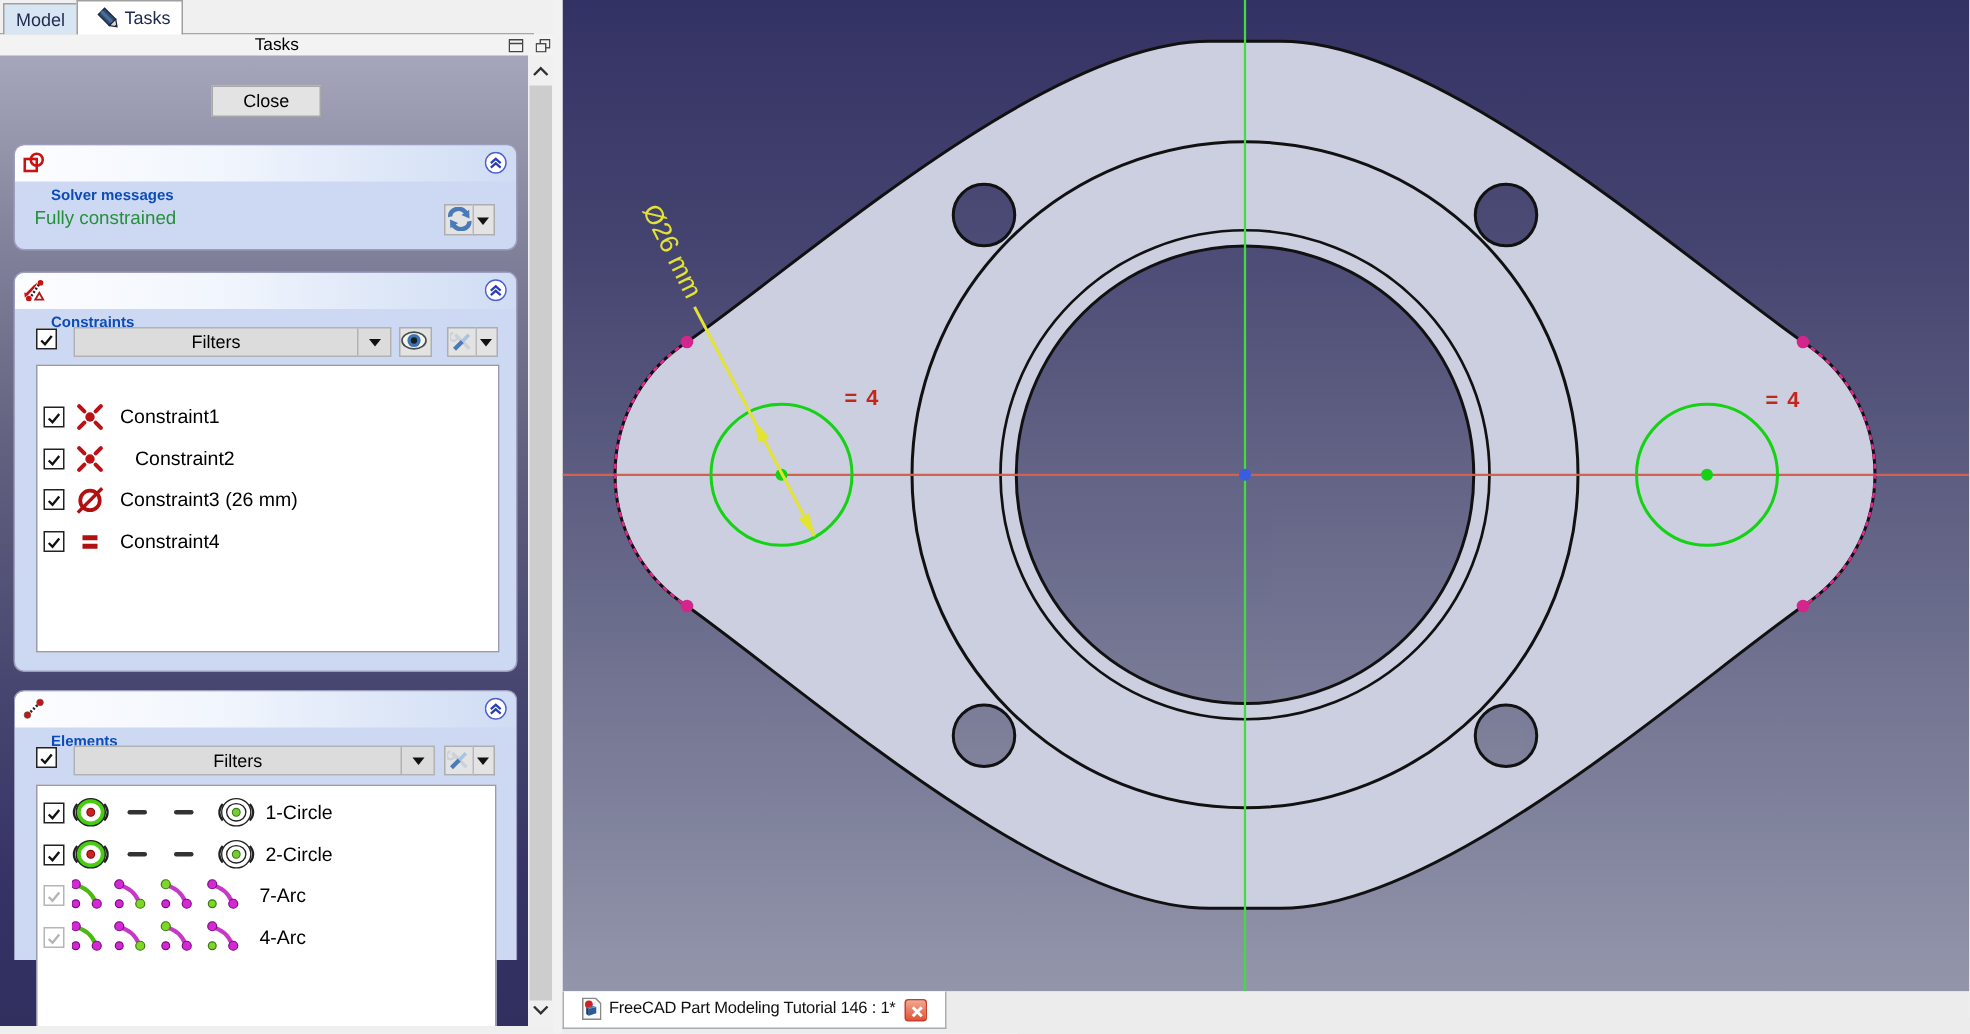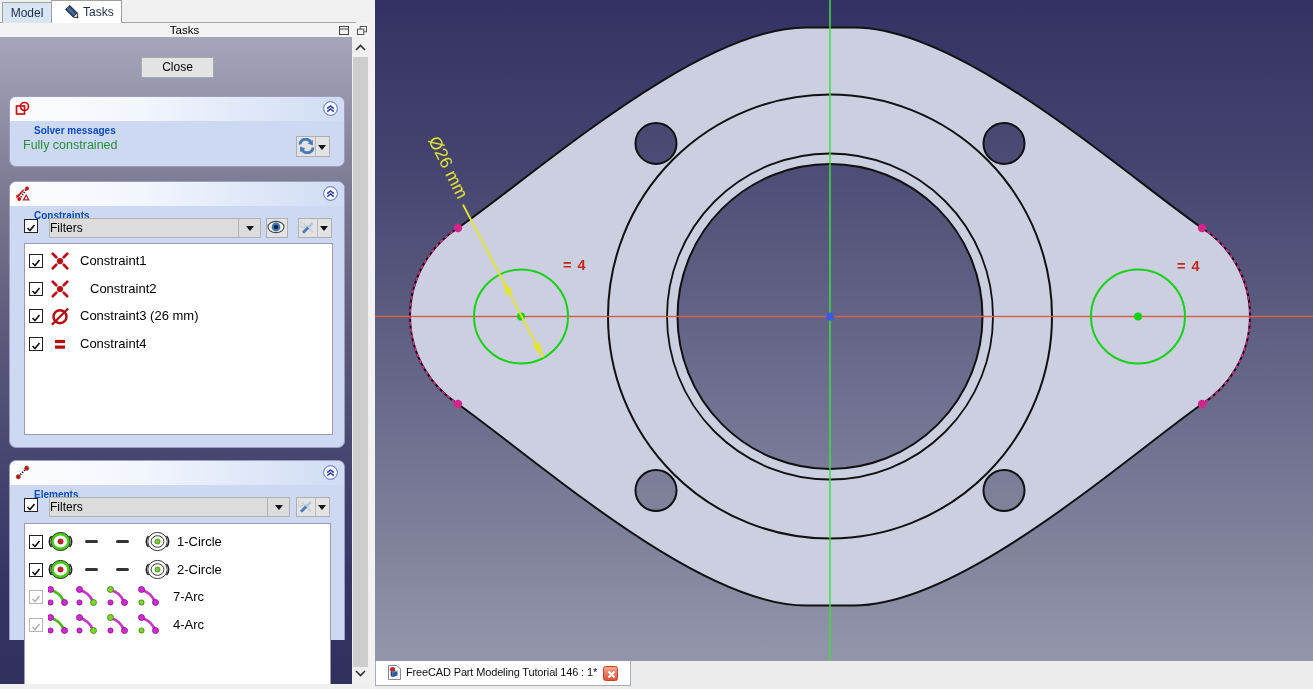--- a/index.html
+++ b/index.html
@@ -25,7 +25,7 @@
   .hicon{position:absolute;left:5px;top:4px;width:15px;height:15px;}
   .cb{position:absolute;width:12px;height:12px;background:#fff;border:1px solid #222;}
   .combo{position:absolute;background:#dcdcdc;border:1px solid #b2b2b2;font-size:12px;color:#000;}
-  .combo .lbl{position:absolute;left:0;right:22px;top:0;bottom:0;line-height:18px;}
+  .combo .lbl{position:absolute;left:0;right:22px;top:0;bottom:0;text-align:center;line-height:18px;}
   .combo .arr{position:absolute;right:0;top:0;width:21px;height:100%;border-left:1px solid #b2b2b2;}
   .tri{position:absolute;right:6px;top:7px;width:0;height:0;border-left:4.5px solid transparent;border-right:4.5px solid transparent;border-top:5px solid #111;}
   .gbtn{position:absolute;background:#e3e3e3;border:1px solid #aeaeae;}

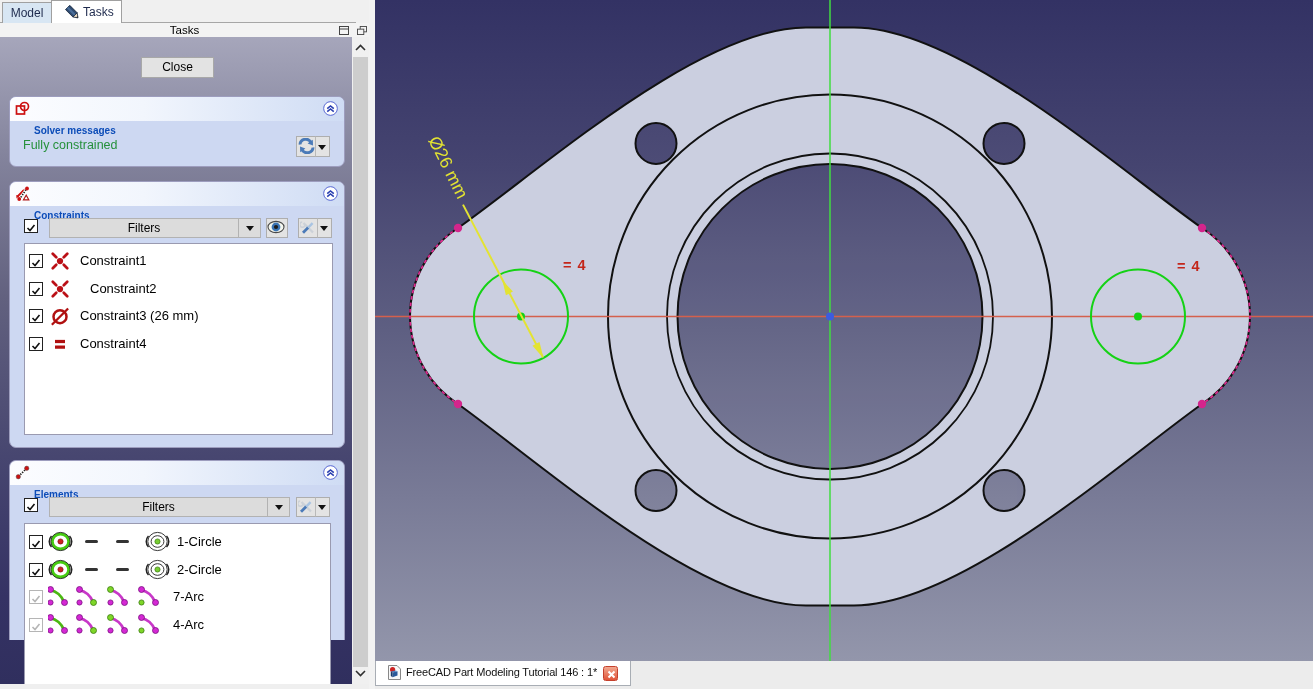--- a/index.html
+++ b/index.html
@@ -147,7 +147,7 @@
           <div class="tri" style="right:3px;top:7px;"></div>
         </div>
       <div class="list" style="left:14px;top:61px;width:307px;height:190px;">
-        <div class="row" style="margin-top:3px">
+        <div class="row" style="margin-top:20px">
           <div class="cb" style="left:4px;top:7px"><svg width="12" height="12" viewBox="0 0 12 12">
                 <path d="M2.5 6 5 8.5 9.5 3" fill="none" stroke="#111" stroke-width="1.6"></path>
               </svg></div>

